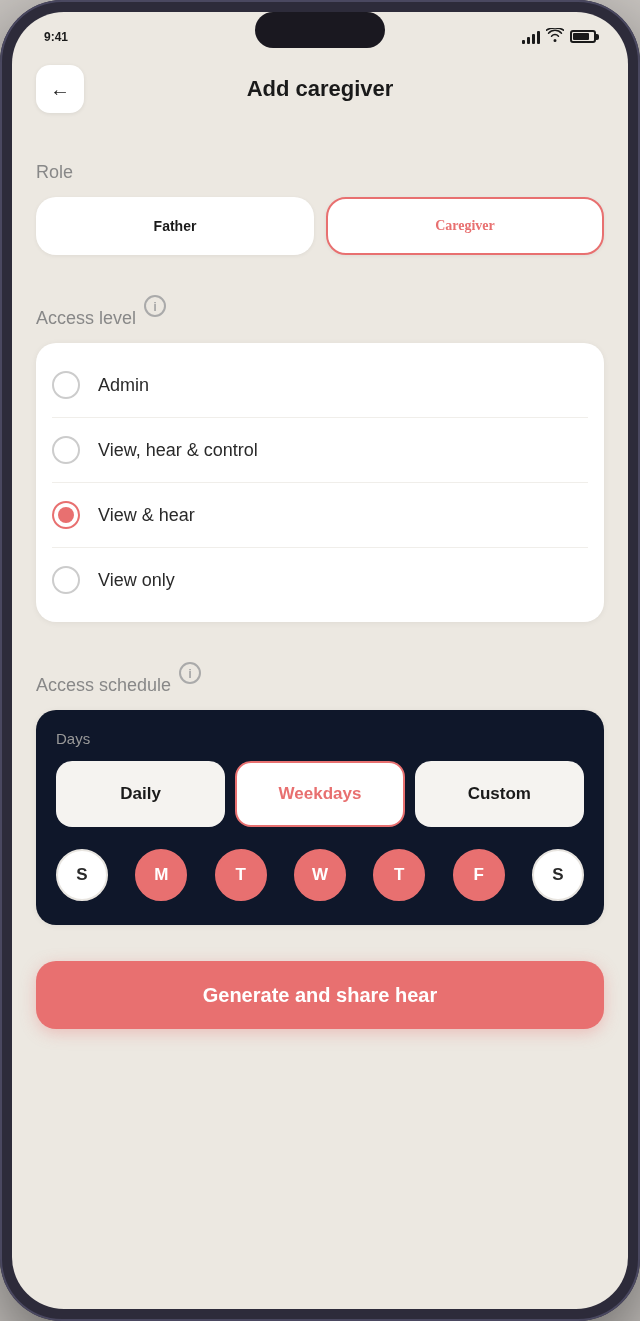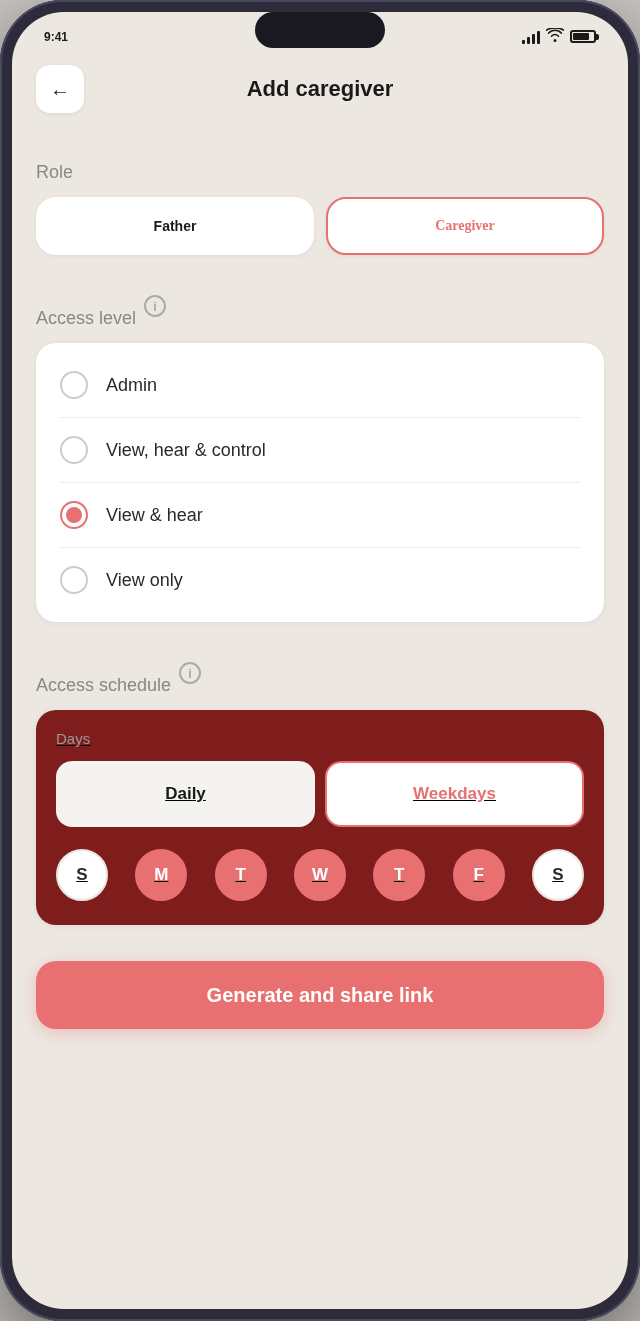--- a/index.html
+++ b/index.html
@@ -229,7 +229,7 @@
     .access-card {
       background: white;
       border-radius: 20px;
-      padding: 10px 24px;
+      padding: 10px 16px;
       box-shadow: 0 1px 6px rgba(0,0,0,0.06);
     }
 

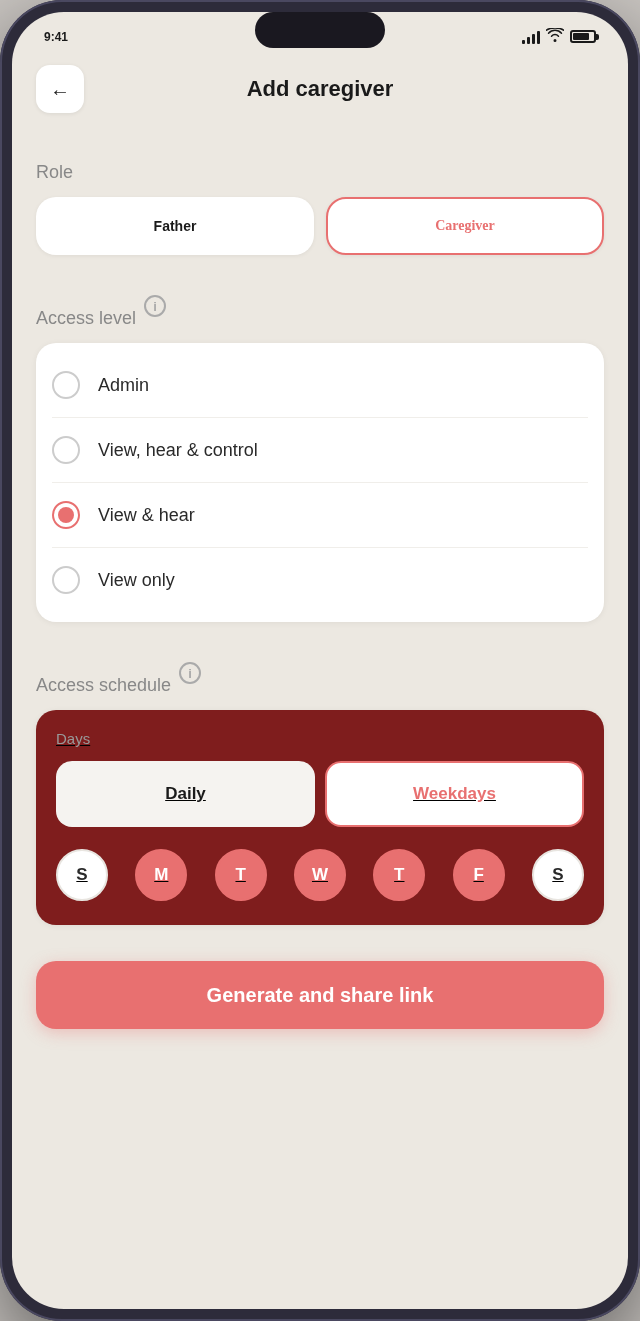--- a/index.html
+++ b/index.html
@@ -280,11 +280,10 @@
     }
 
     .schedule-card {
-      background: #7f1d1d;
+      background: #0f172a;
       border-radius: 20px;
       padding: 20px 20px 24px 20px;
       box-shadow: 0 1px 6px rgba(0,0,0,0.06);
-      text-decoration: underline;
     }
 
     .days-label {

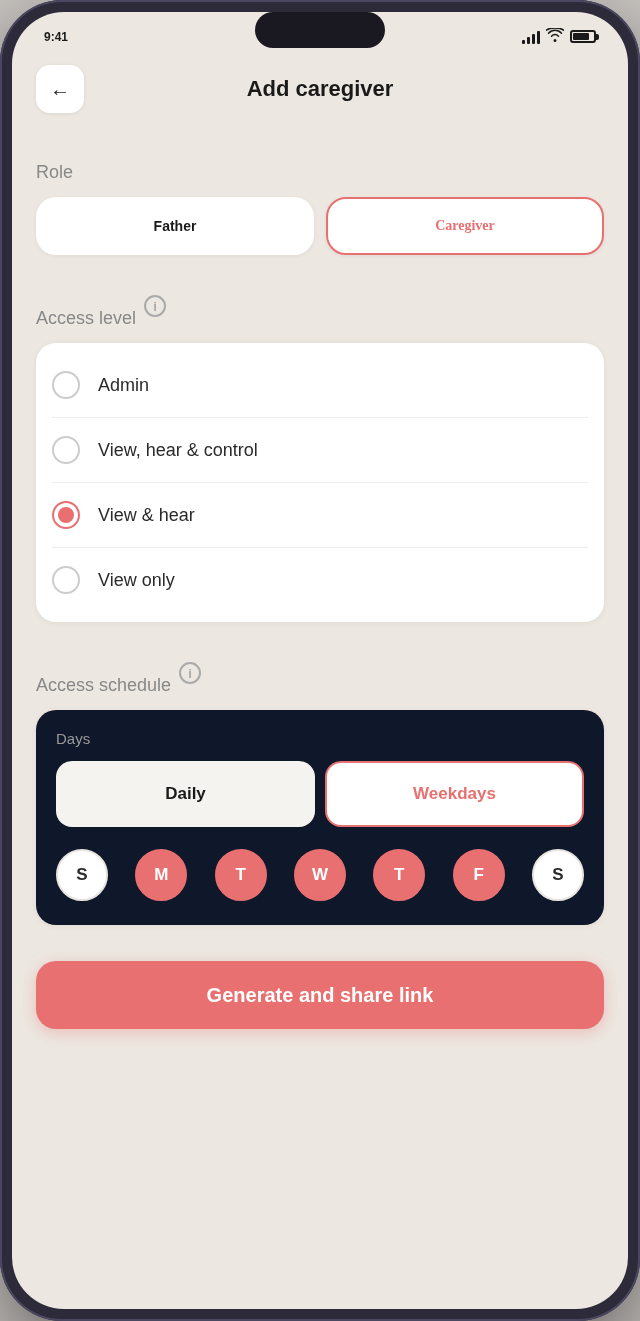--- a/index.html
+++ b/index.html
@@ -454,6 +454,7 @@
           <div class="day-type-buttons">
             <button class="day-type-btn">Daily</button>
             <button class="day-type-btn active">Weekdays</button>
+            <button class="day-type-btn">Custom</button>
           </div>
 
           <div class="day-circles">

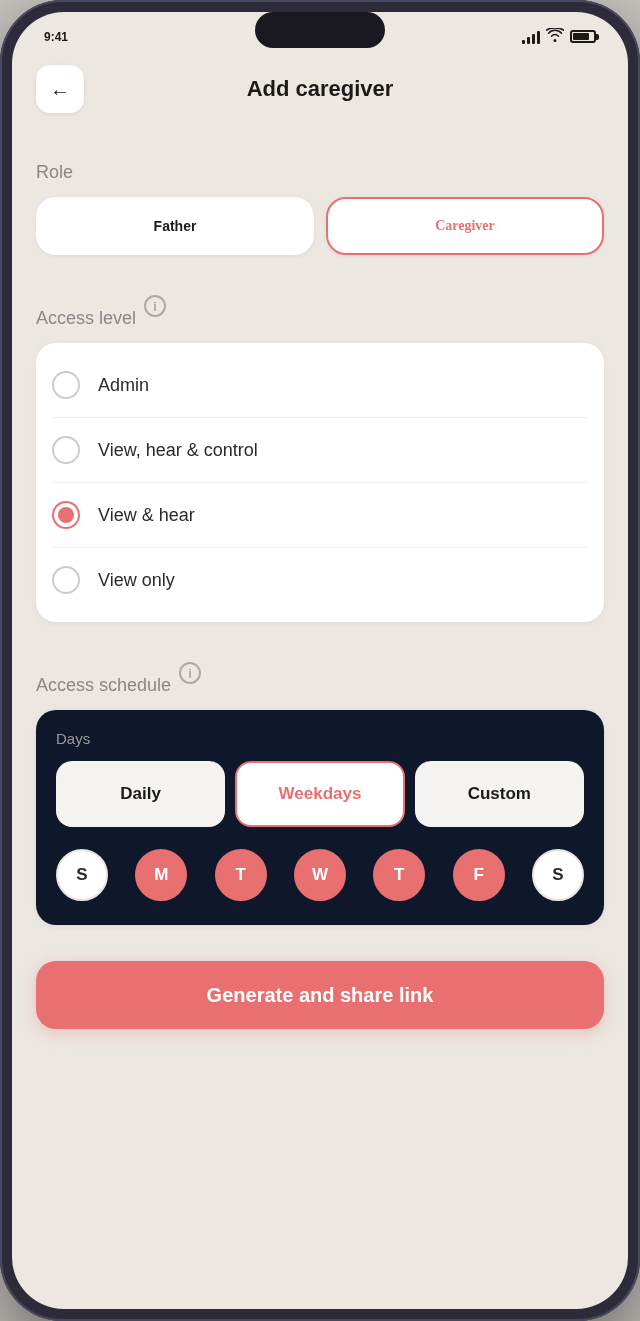--- a/index.html
+++ b/index.html
@@ -469,7 +469,7 @@
         </div>
       </div>
 
-      <button class="generate-btn">Generate and share link</button>
+      <button class="generate-btn">Generate and share hear</button>
 
     </div>
   </div>

